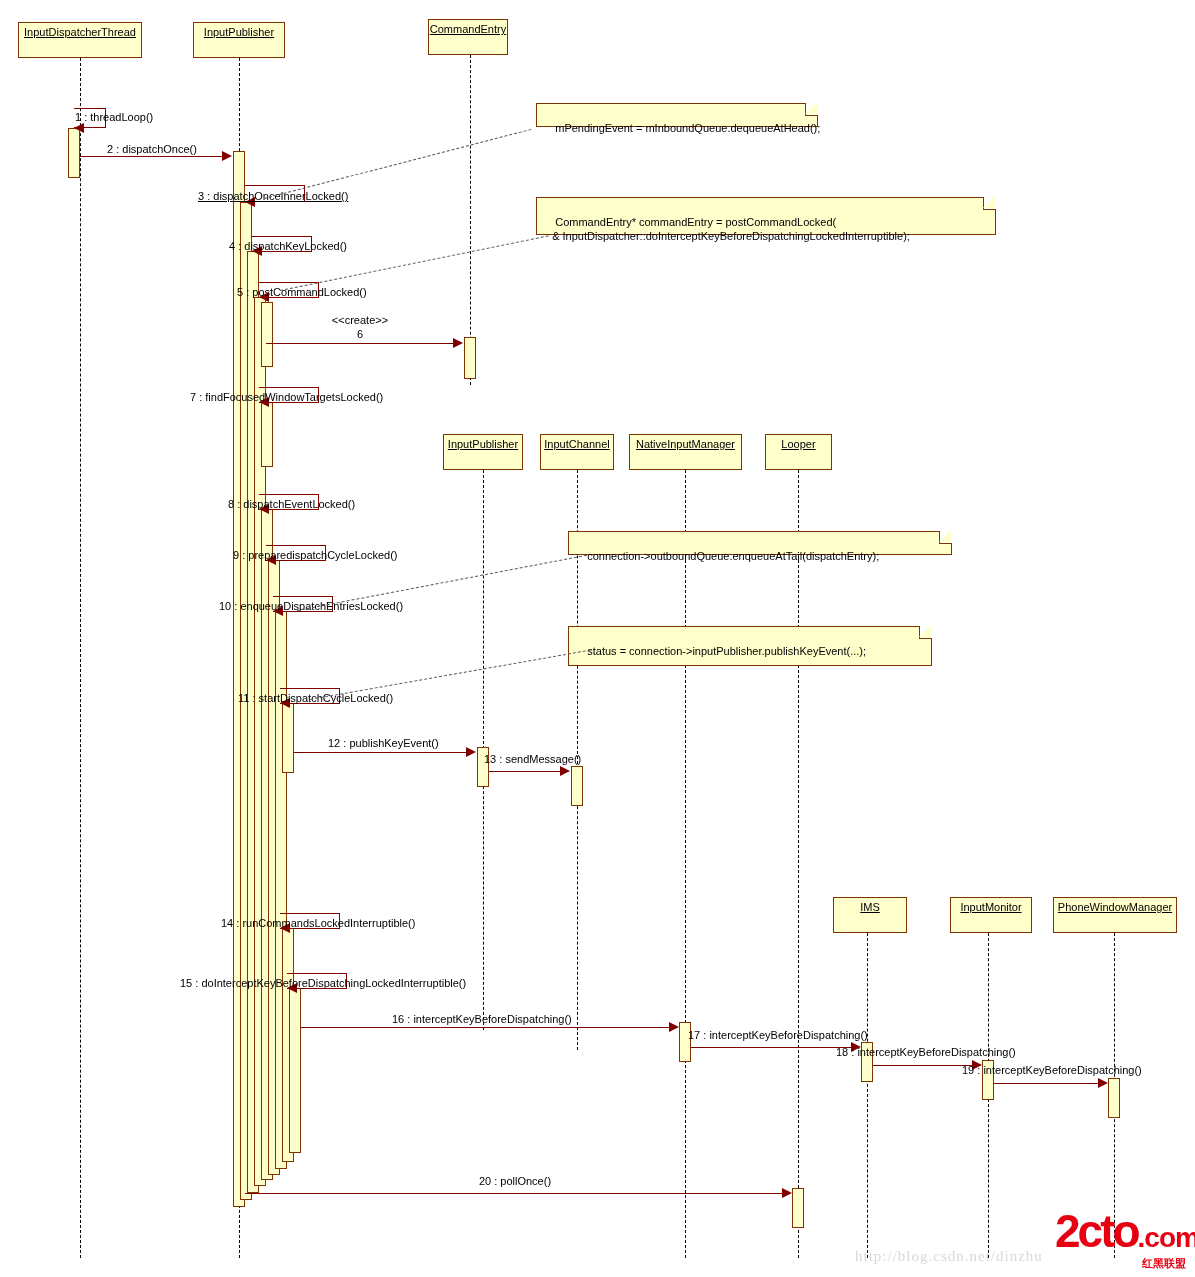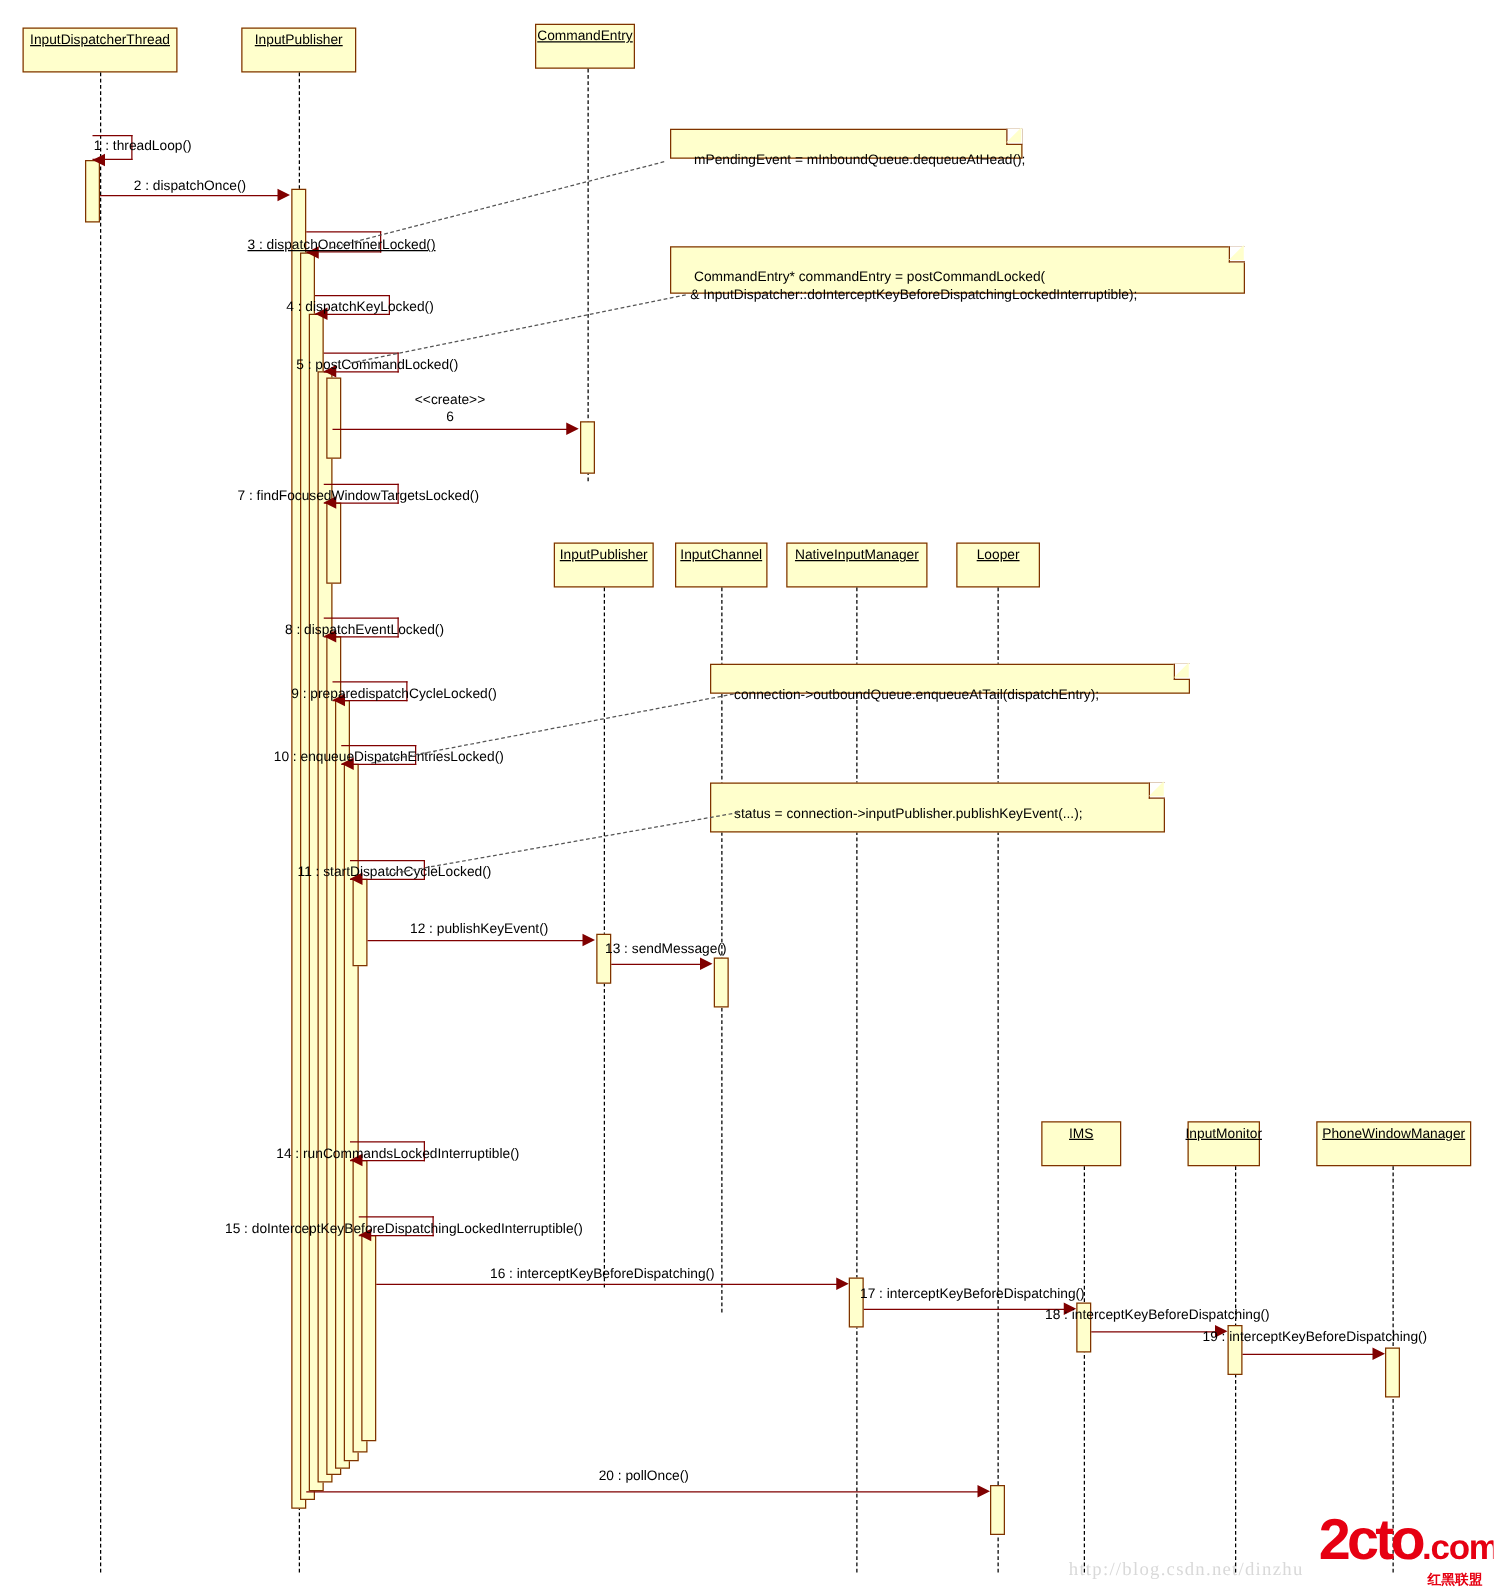--- a/index.html
+++ b/index.html
@@ -178,7 +178,7 @@
   </div>
   <div class="lifeline-line" style="left:798px;top:470px;height:788px;"></div>
 
-  <div class="lifeline-head" style="left:833px;top:897px;width:64px;height:36px;">
+  <div class="lifeline-head" style="left:833px;top:897px;width:74px;height:36px;">
     <span>IMS</span>
   </div>
   <div class="lifeline-line" style="left:867px;top:933px;height:325px;"></div>

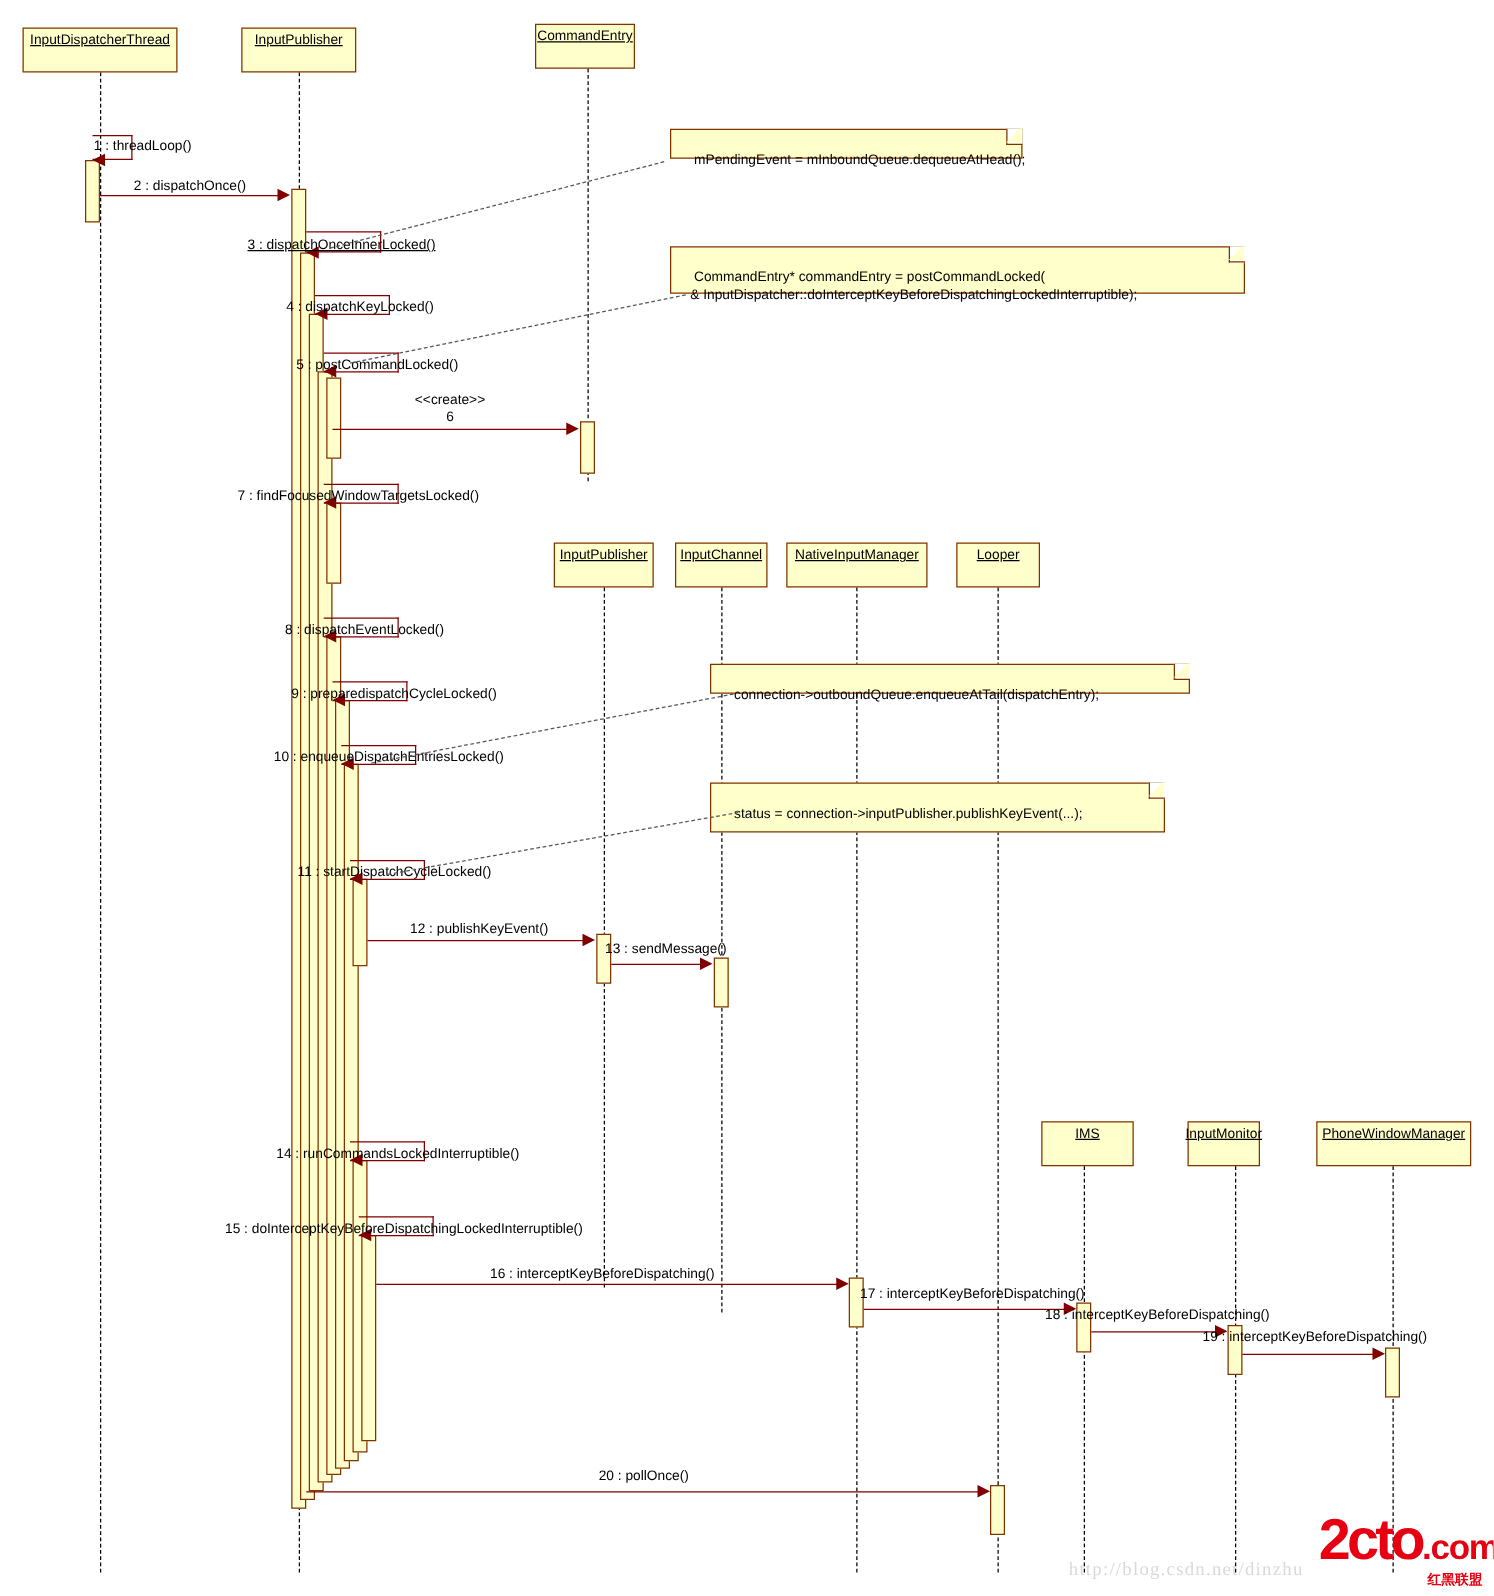--- a/index.html
+++ b/index.html
@@ -183,7 +183,7 @@
   </div>
   <div class="lifeline-line" style="left:867px;top:933px;height:325px;"></div>
 
-  <div class="lifeline-head" style="left:950px;top:897px;width:58px;height:36px;">
+  <div class="lifeline-head" style="left:950px;top:897px;width:82px;height:36px;">
     <span>InputMonitor</span>
   </div>
   <div class="lifeline-line" style="left:988px;top:933px;height:325px;"></div>

